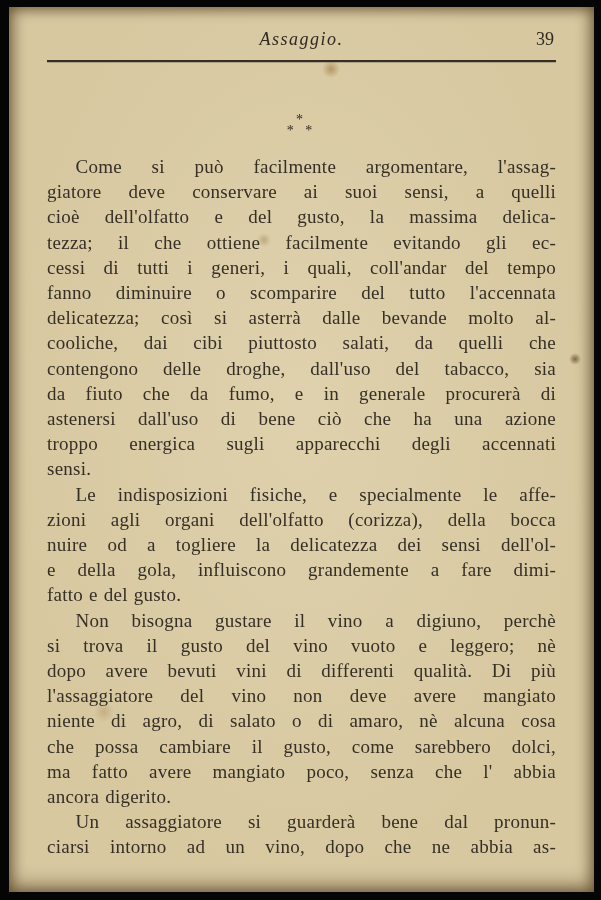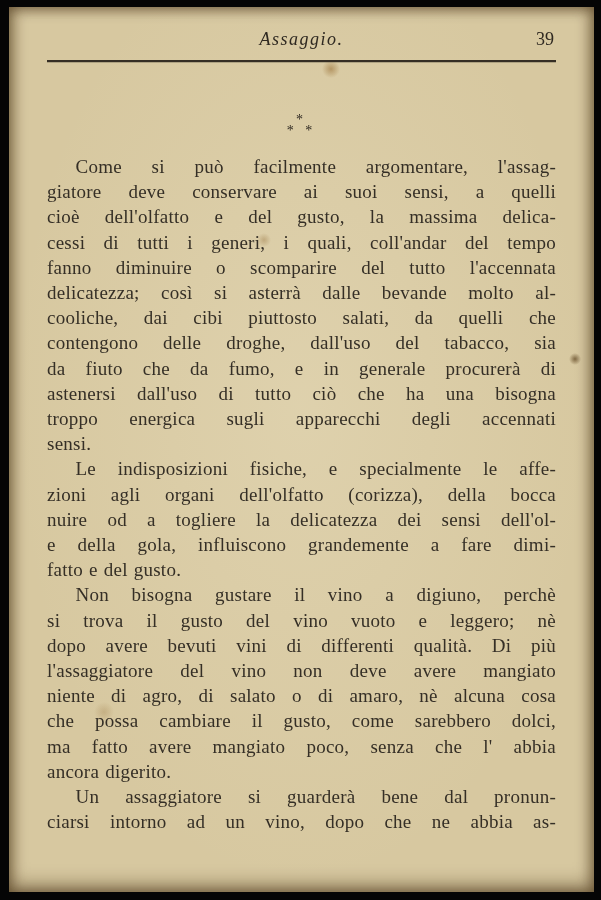--- a/index.html
+++ b/index.html
@@ -115,6 +115,7 @@
       <div class="line indent">Come si può facilmente argomentare, l'assag-</div>
       <div class="line">giatore deve conservare ai suoi sensi, a quelli</div>
       <div class="line">cioè dell'olfatto e del gusto, la massima delica-</div>
+      <div class="line">tezza; il che ottiene facilmente evitando gli ec-</div>
       <div class="line">cessi di tutti i generi, i quali, coll'andar del tempo</div>
       <div class="line">fanno diminuire o scomparire del tutto l'accennata</div>
       <div class="line">delicatezza; così si asterrà dalle bevande molto al-</div>

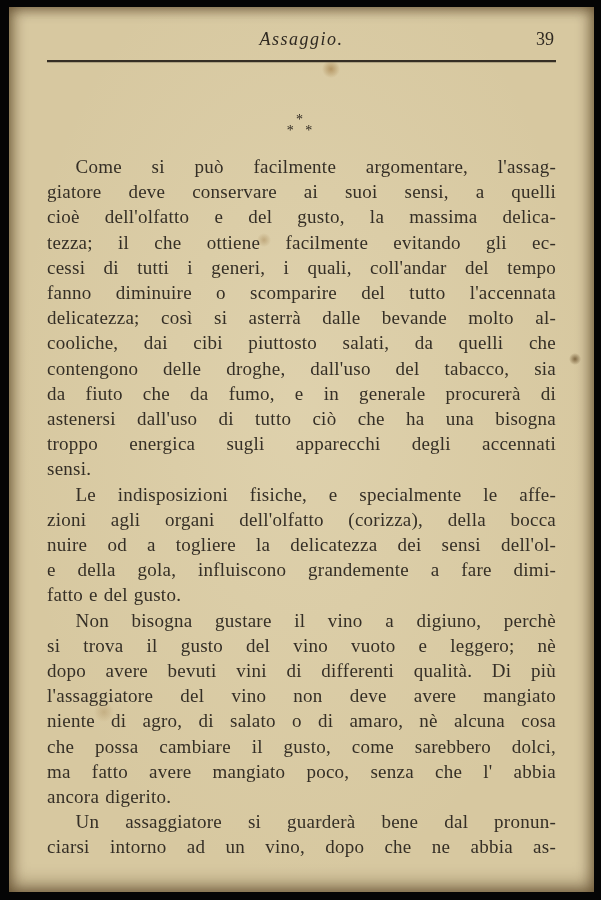--- a/index.html
+++ b/index.html
@@ -122,7 +122,7 @@
       <div class="line">cooliche, dai cibi piuttosto salati, da quelli che</div>
       <div class="line">contengono delle droghe, dall'uso del tabacco, sia</div>
       <div class="line">da fiuto che da fumo, e in generale procurerà di</div>
-      <div class="line">astenersi dall'uso di tutto ciò che ha una bisogna</div>
+      <div class="line">astenersi dall'uso di bene ciò che ha una azione</div>
       <div class="line">troppo energica sugli apparecchi degli accennati</div>
       <div class="line end">sensi.</div>
     </div>

